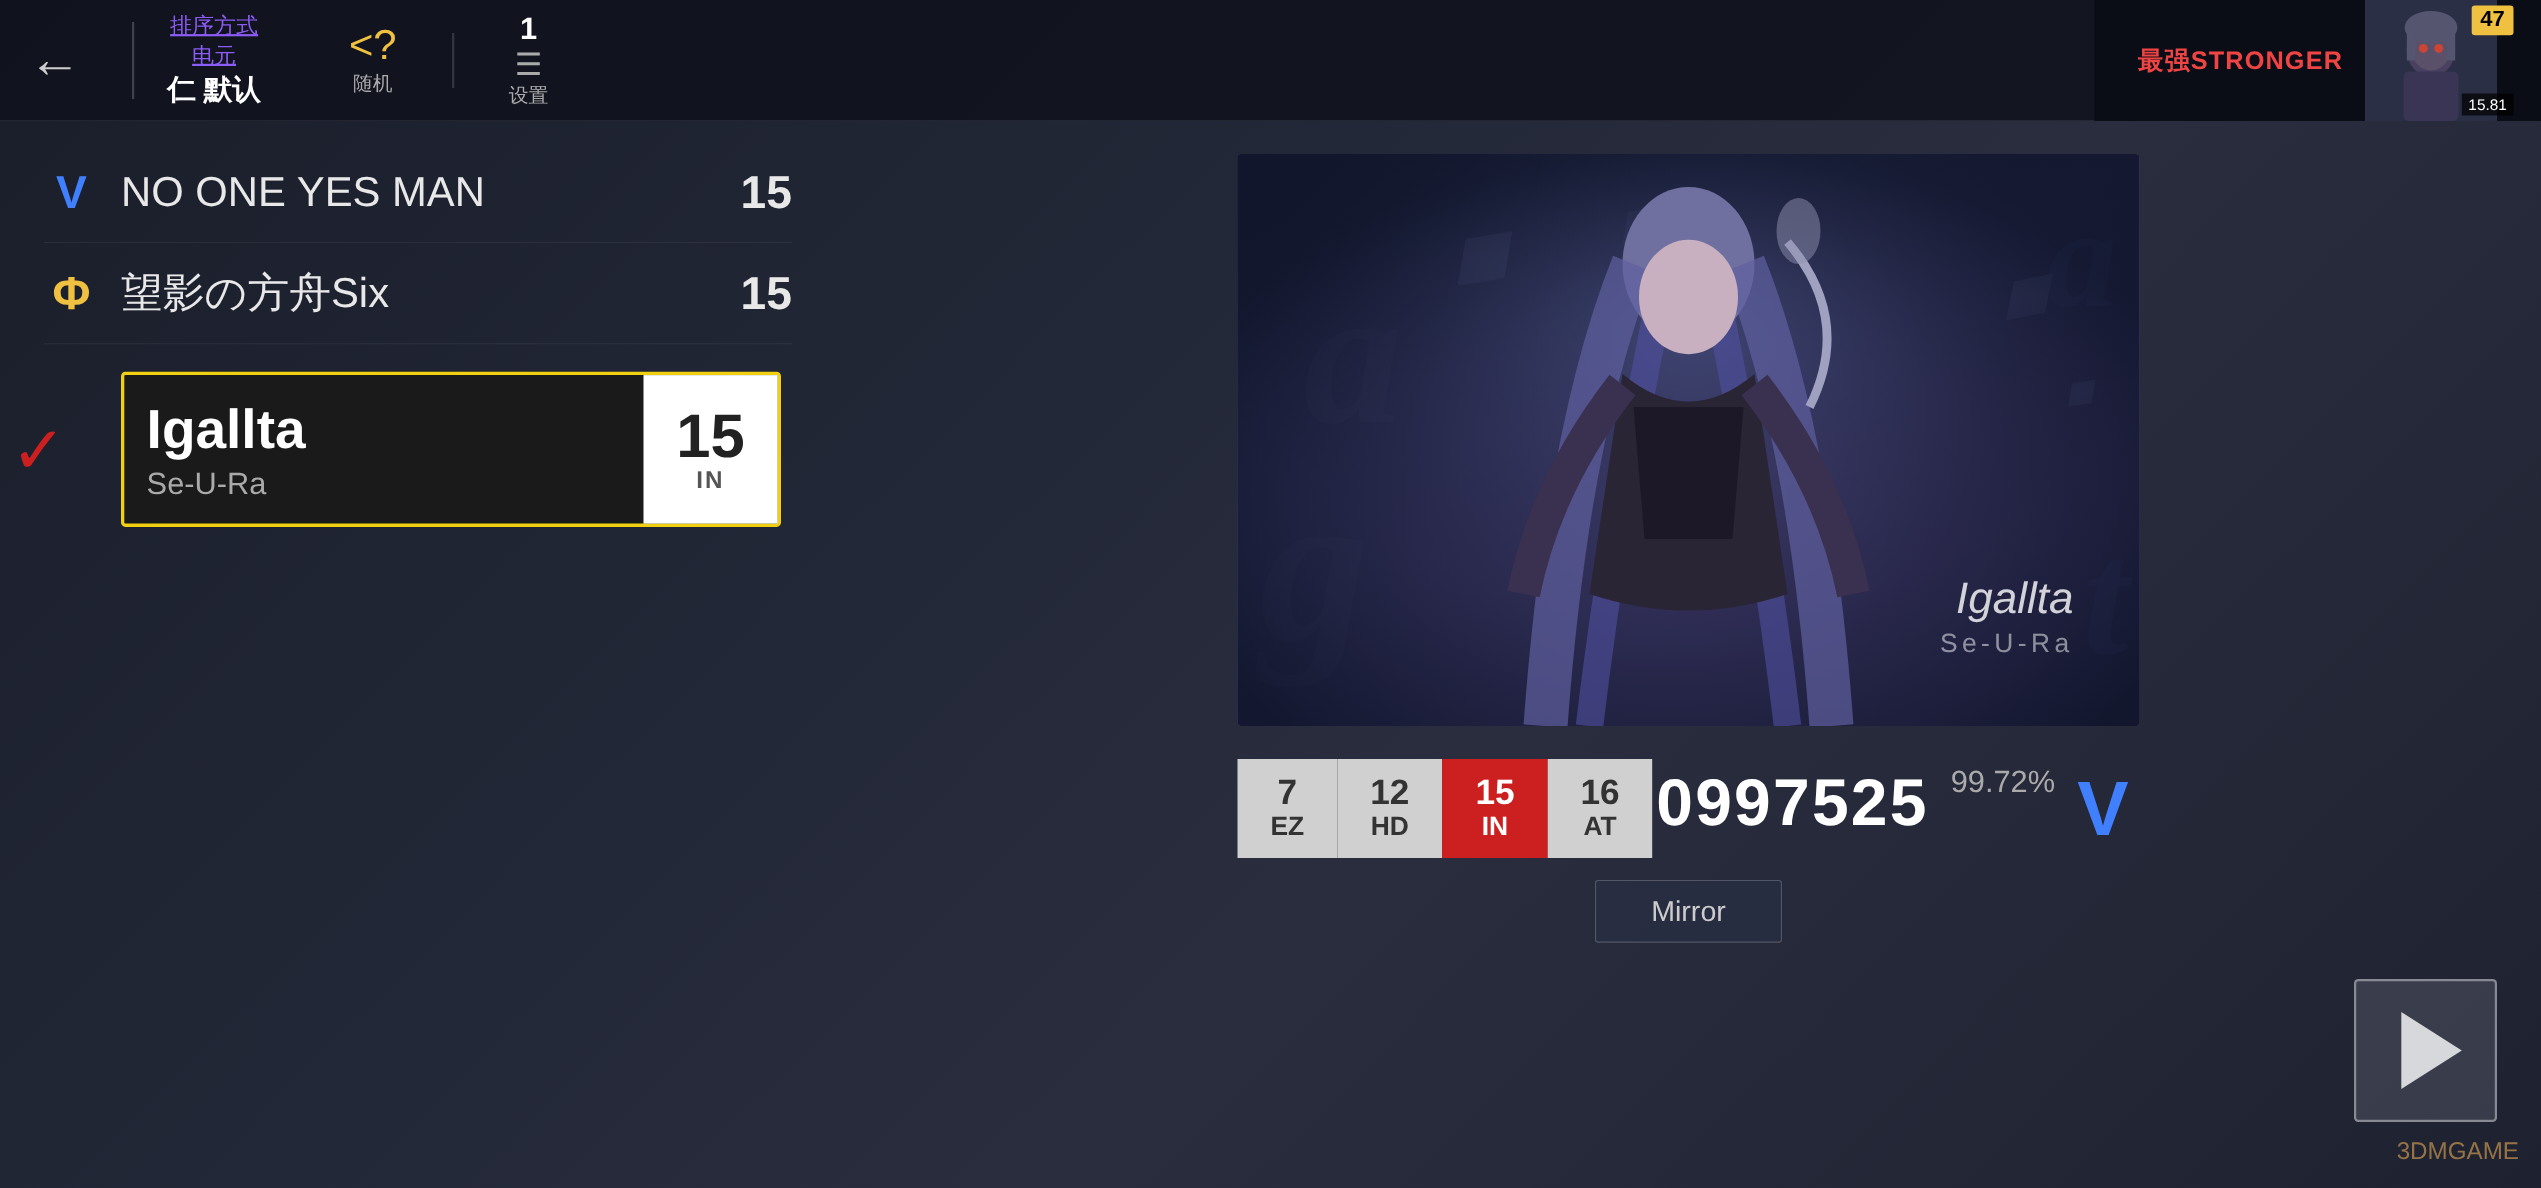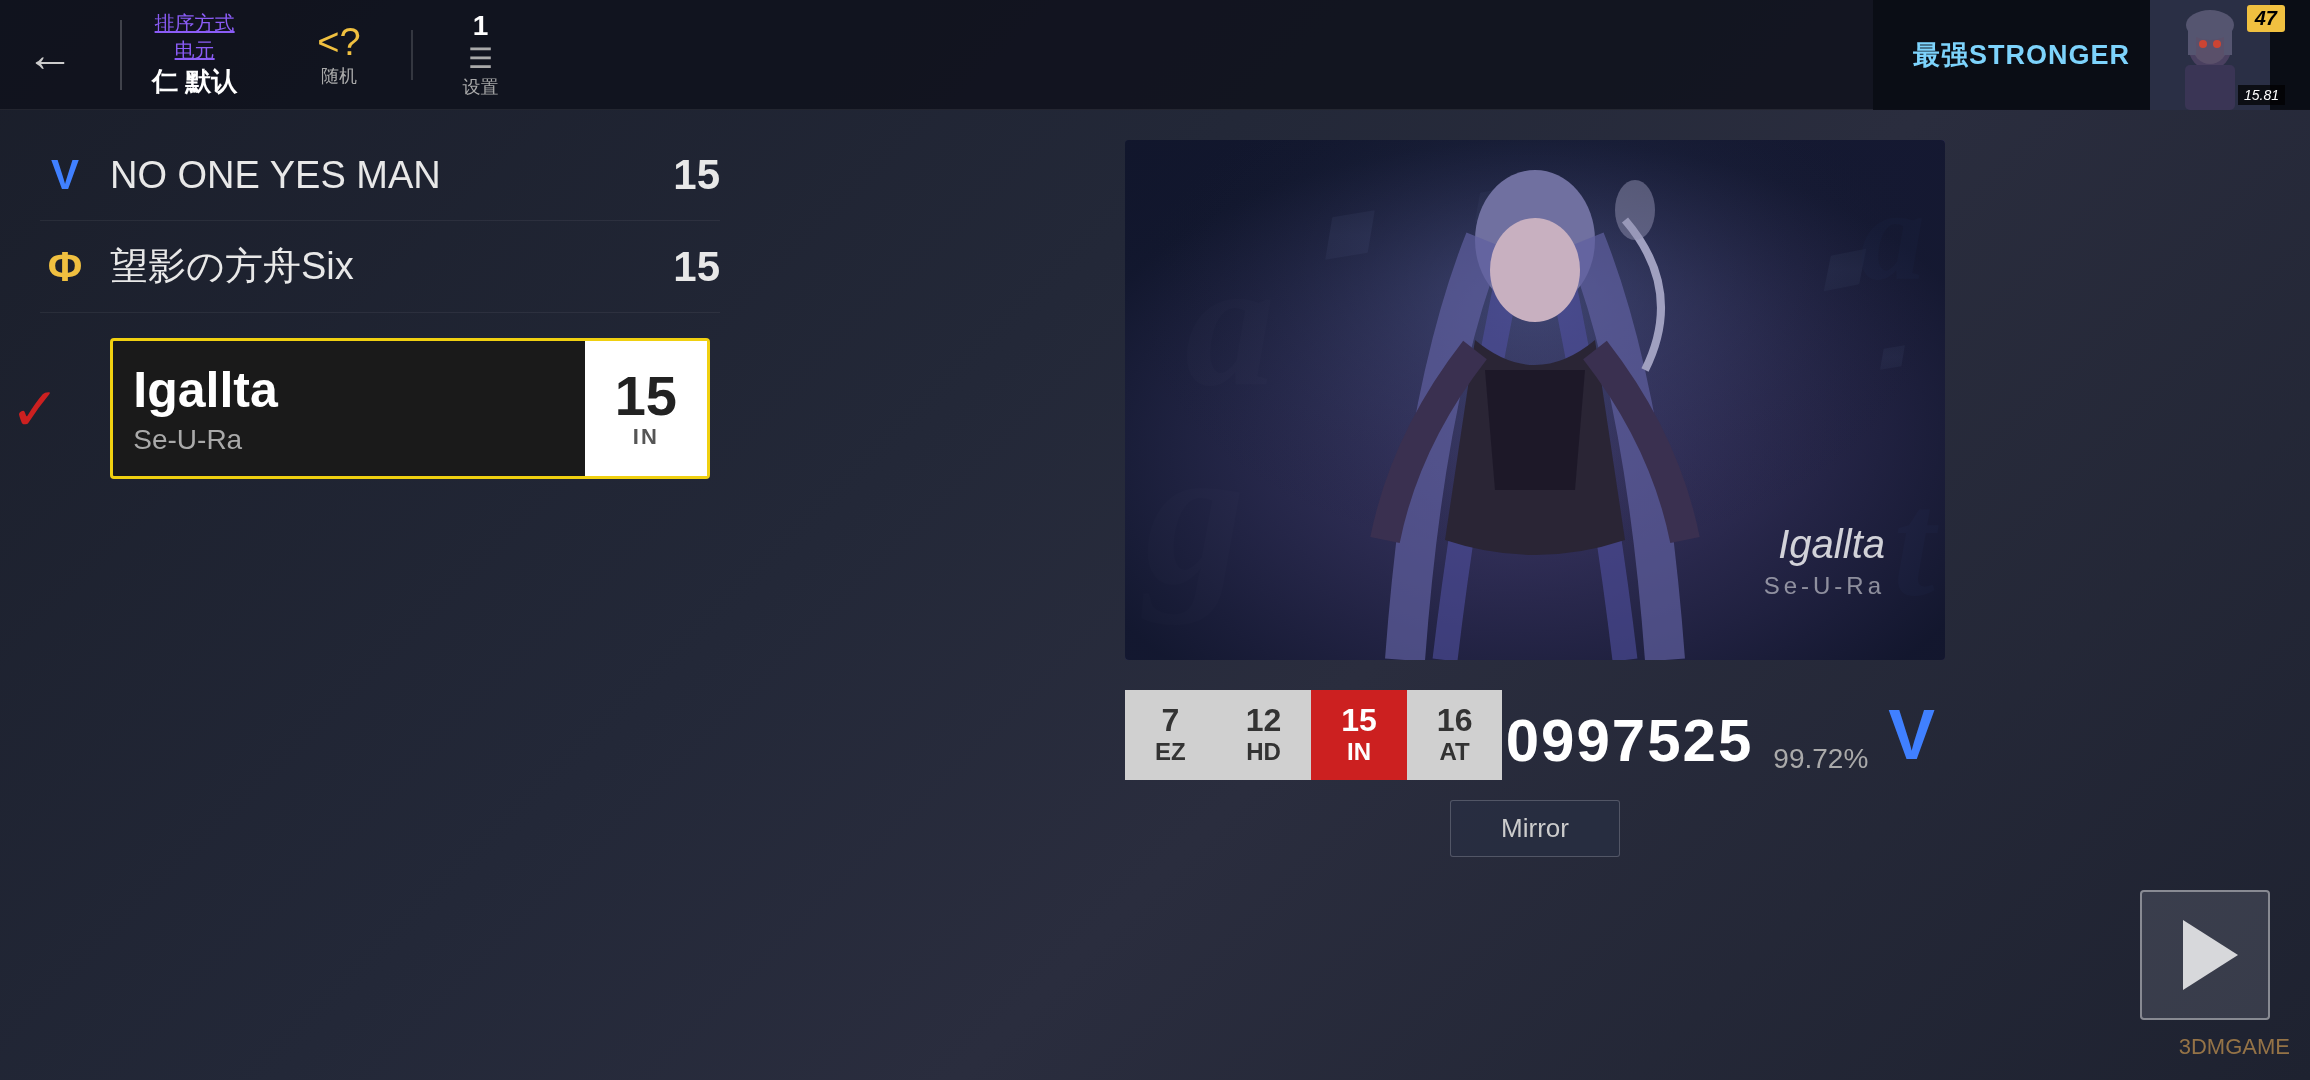--- a/index.html
+++ b/index.html
@@ -141,7 +141,6 @@
       width: 140px;
       height: 110px;
       overflow: hidden;
-      font-style: italic;
     }
 
     .avatar-bg {

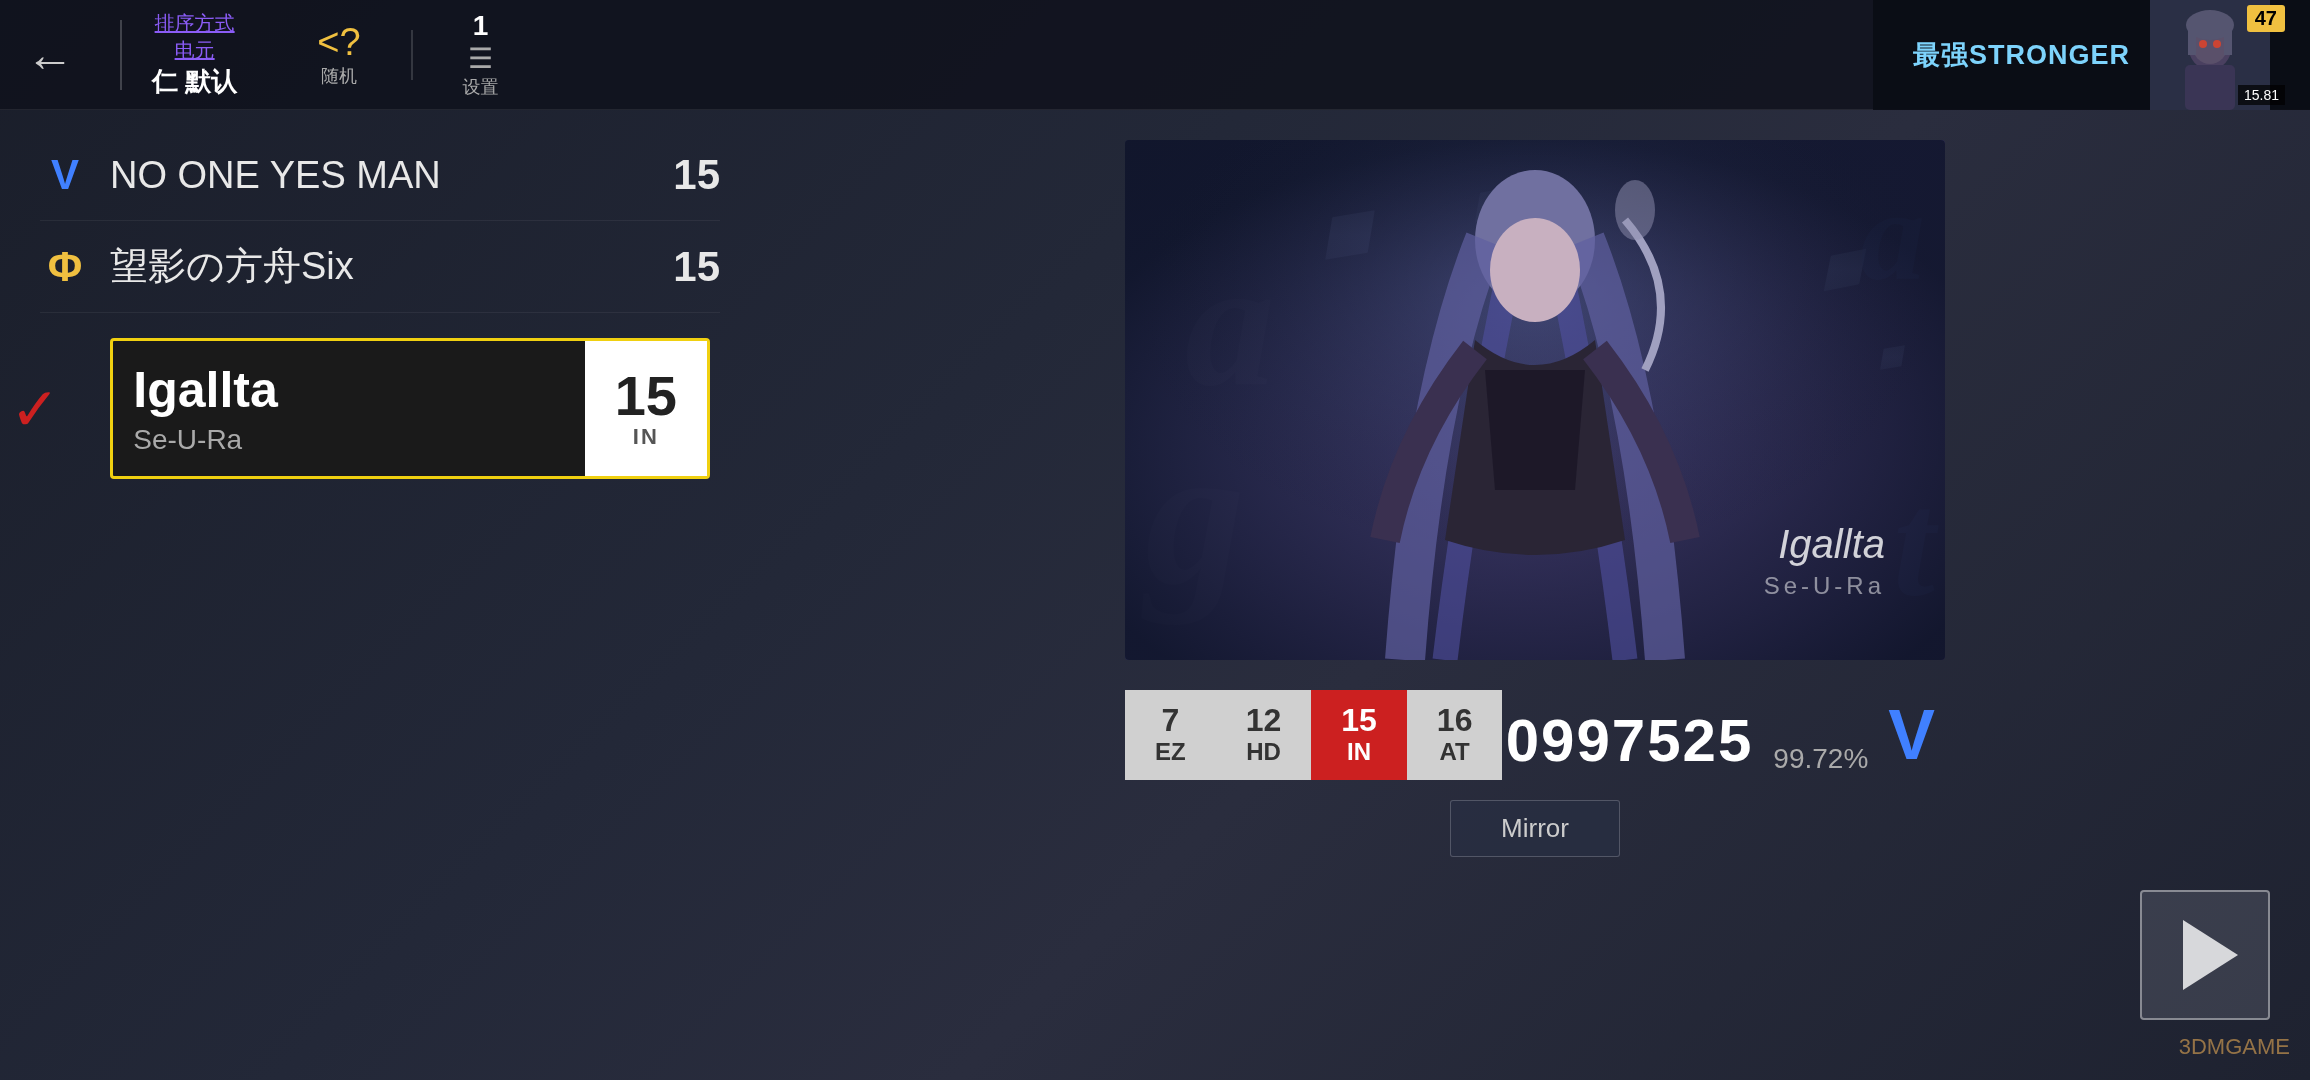--- a/index.html
+++ b/index.html
@@ -130,8 +130,8 @@
     }
 
     .profile-title {
-      font-size: 27px;
-      color: #7dd3fc;
+      font-size: 23px;
+      color: #ef4444;
       font-weight: bold;
       letter-spacing: 1px;
     }

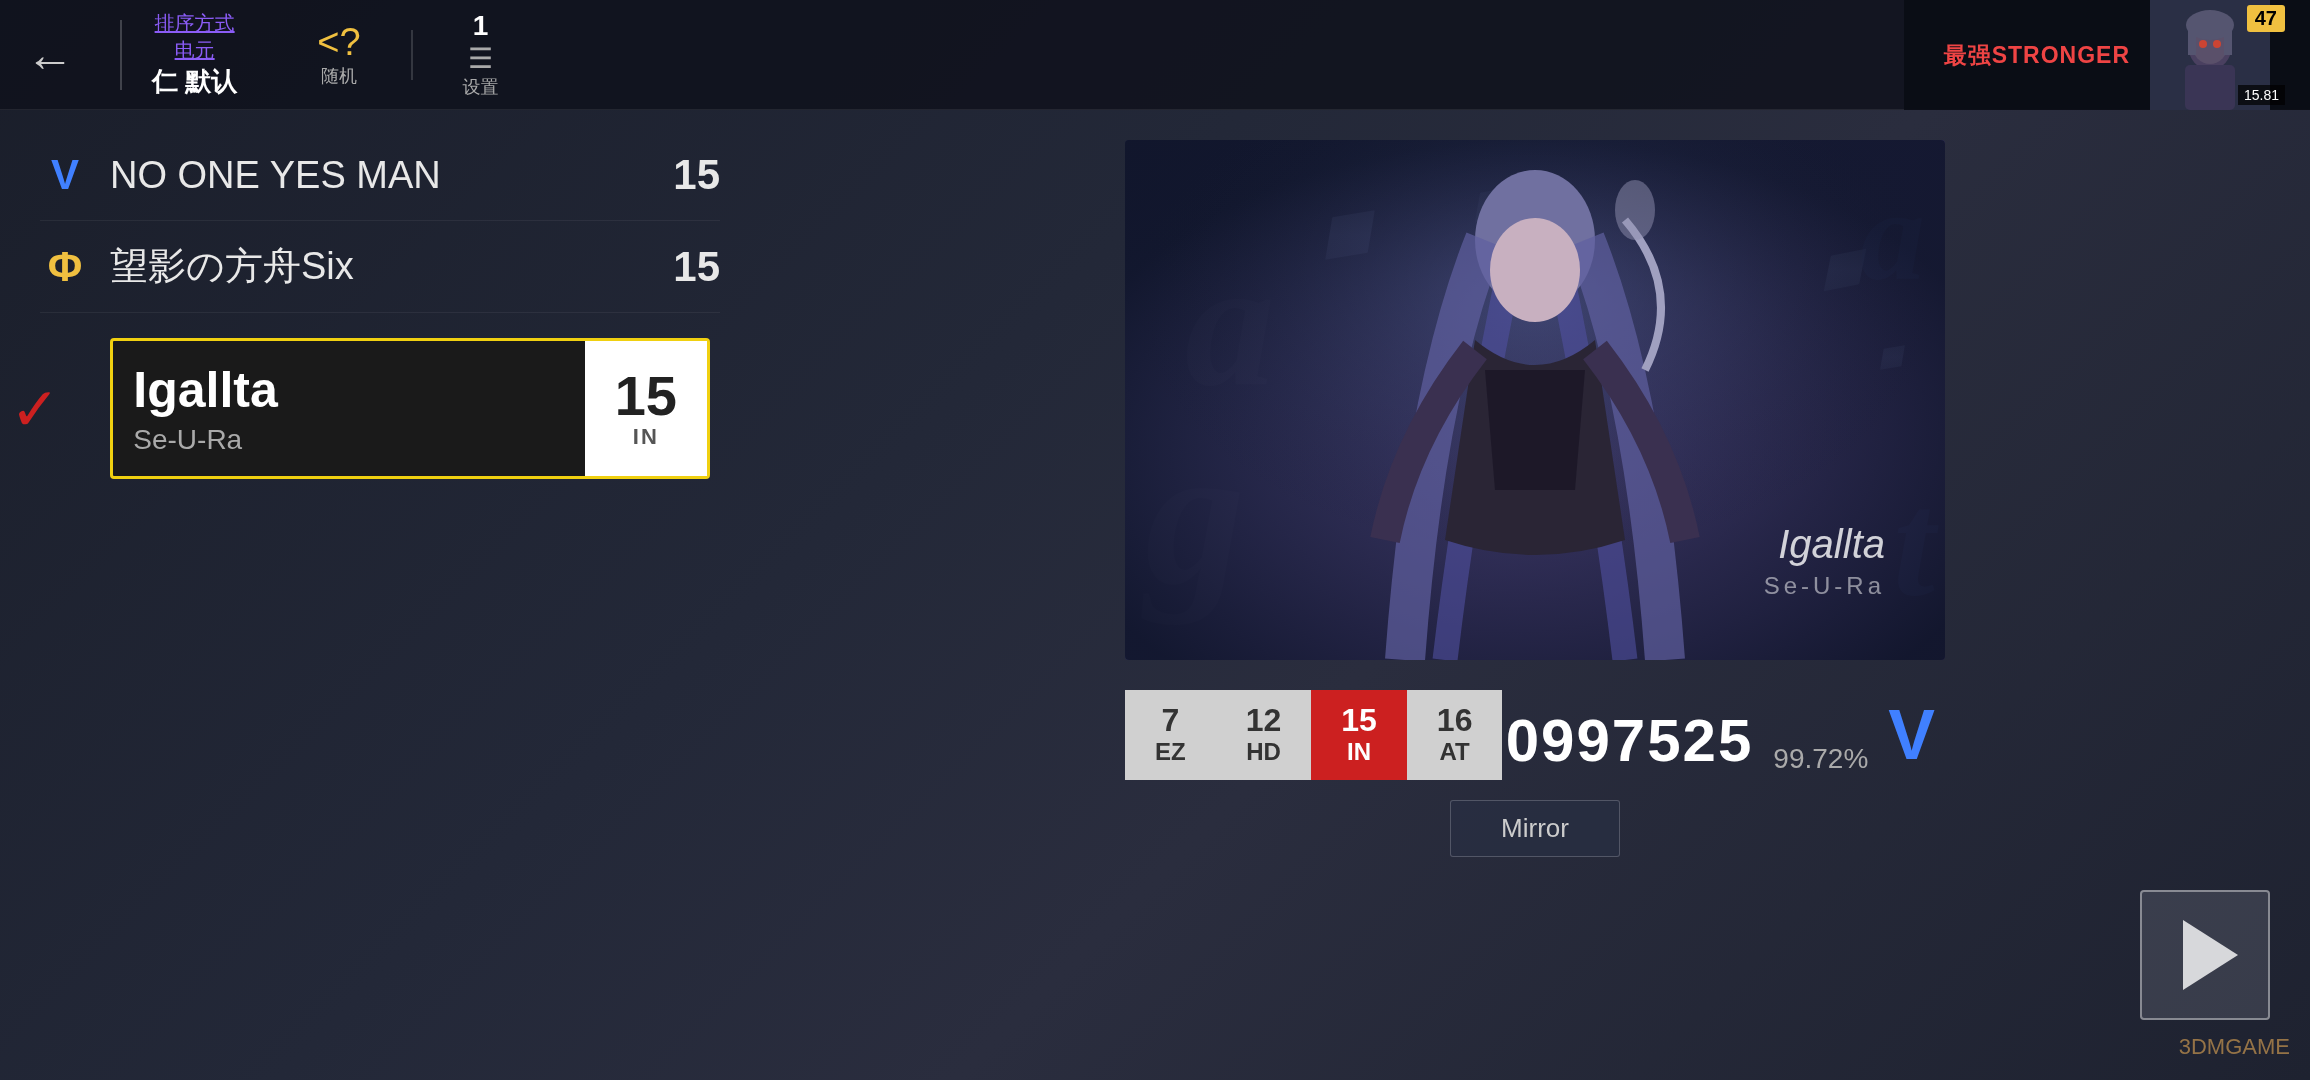--- a/index.html
+++ b/index.html
@@ -447,7 +447,7 @@
     .score-section {
       flex: 1;
       display: flex;
-      align-items: flex-end;
+      align-items: flex-start;
       justify-content: flex-end;
       gap: 20px;
       padding-right: 10px;

